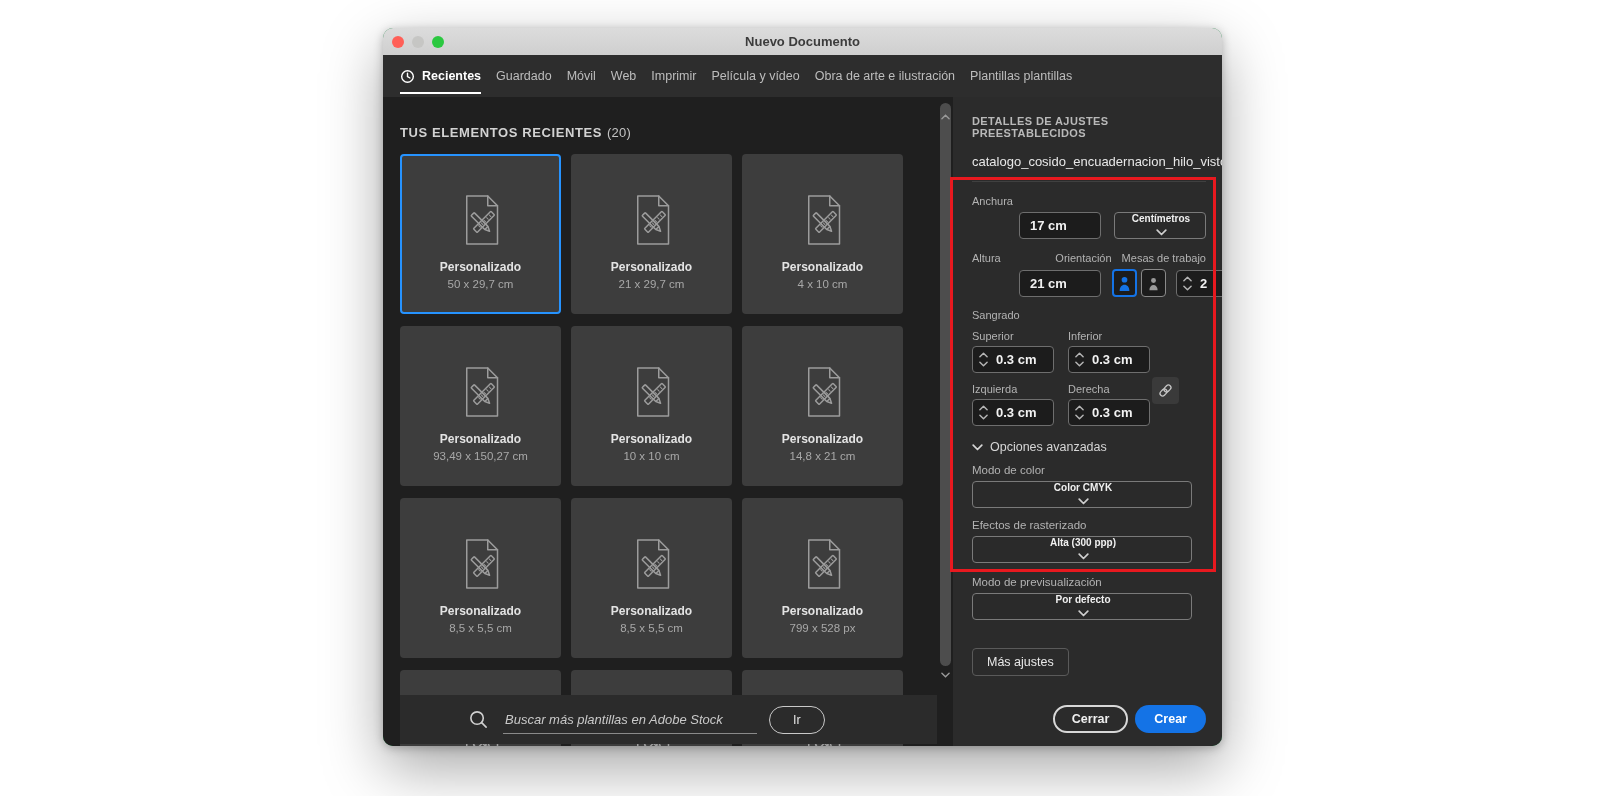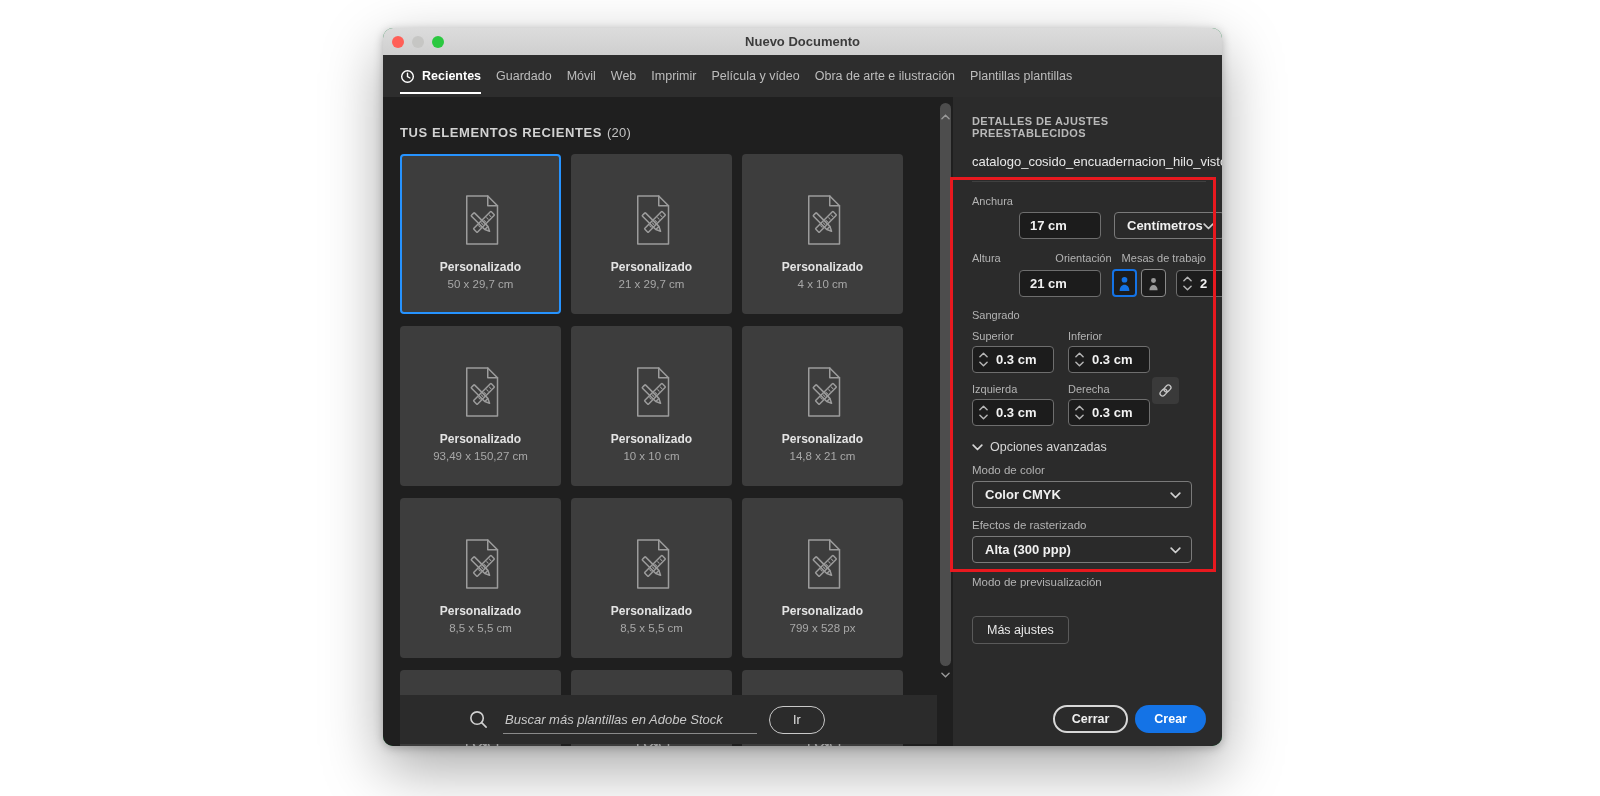--- a/index.html
+++ b/index.html
@@ -114,7 +114,7 @@
   .select{
     height:27px;box-sizing:border-box;background:#2a2a2a;border:1px solid #7a7a7a;
     border-radius:4px;display:flex;align-items:center;justify-content:space-between;
-    padding:0 10px 0 12px;font-size:13px;color:#f0f0f0;cursor:pointer;
+    padding:0 10px 0 12px;font-size:10px;color:#f0f0f0;cursor:pointer;flex-direction:column;
   }
   .select .sel-val{font-weight:bold;}
   .units-select{width:146px;margin-left:13px;}

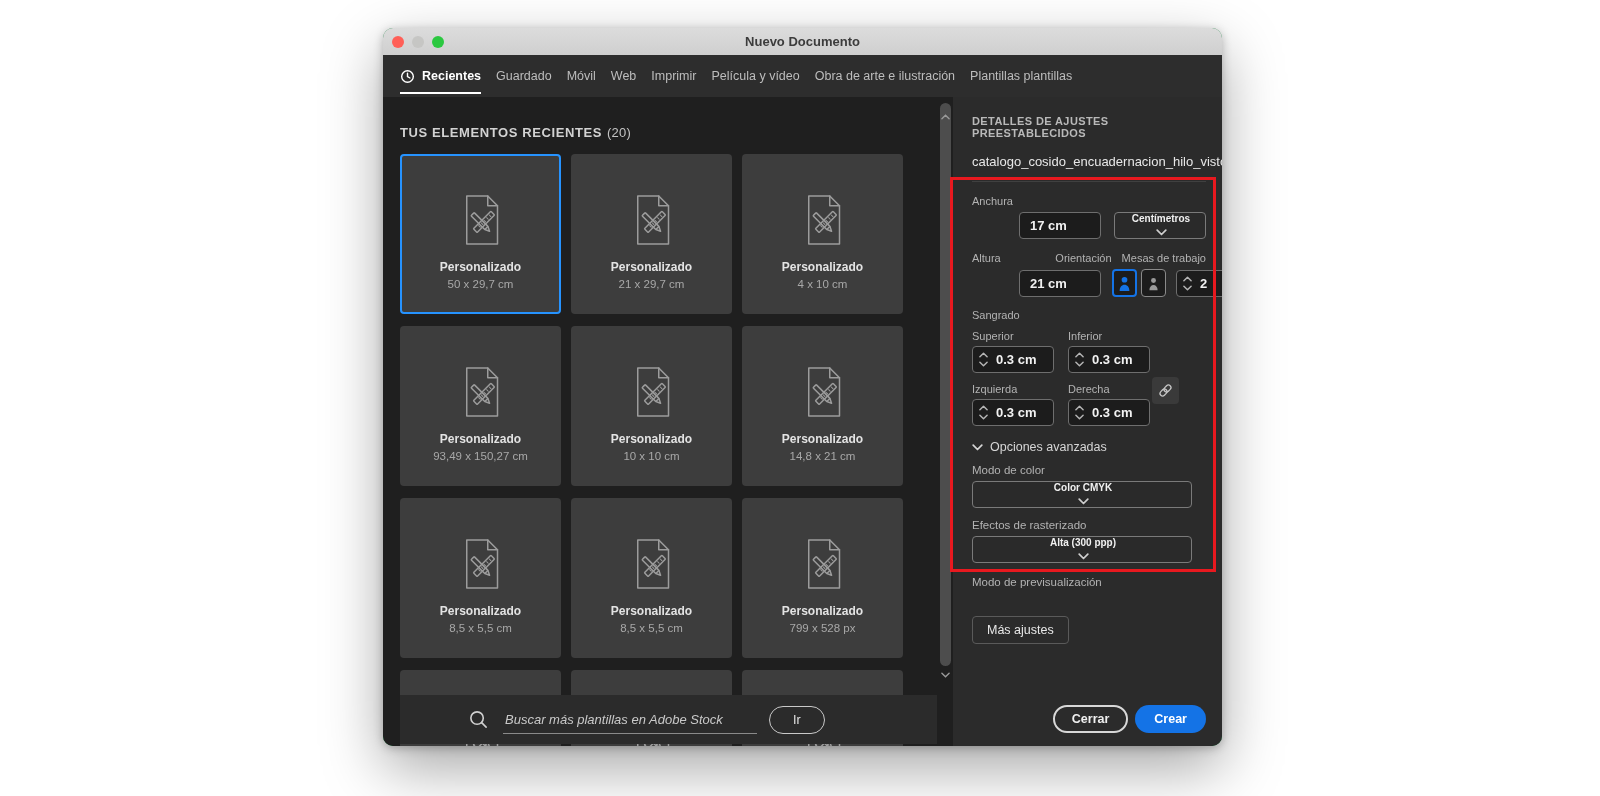--- a/index.html
+++ b/index.html
@@ -591,6 +591,12 @@
       </div>
 
       <div class="field-label" style="margin-top:13px;font-size:11.5px;">Modo de previsualización</div>
+      <div class="select wide-select mt-ctl">
+        <span class="sel-val">Por defecto</span>
+        <span class="dd-chev" style="color: rgb(207, 207, 207);"><svg width="11" height="7" viewBox="0 0 11 7">
+    <path d="M1.2 1.2 L5.5 5.5 L9.8 1.2" fill="none" stroke="currentColor" stroke-width="1.7" stroke-linecap="round" stroke-linejoin="round"></path>
+  </svg></span>
+      </div>
 
       <button class="more-btn">Más ajustes</button>
 

